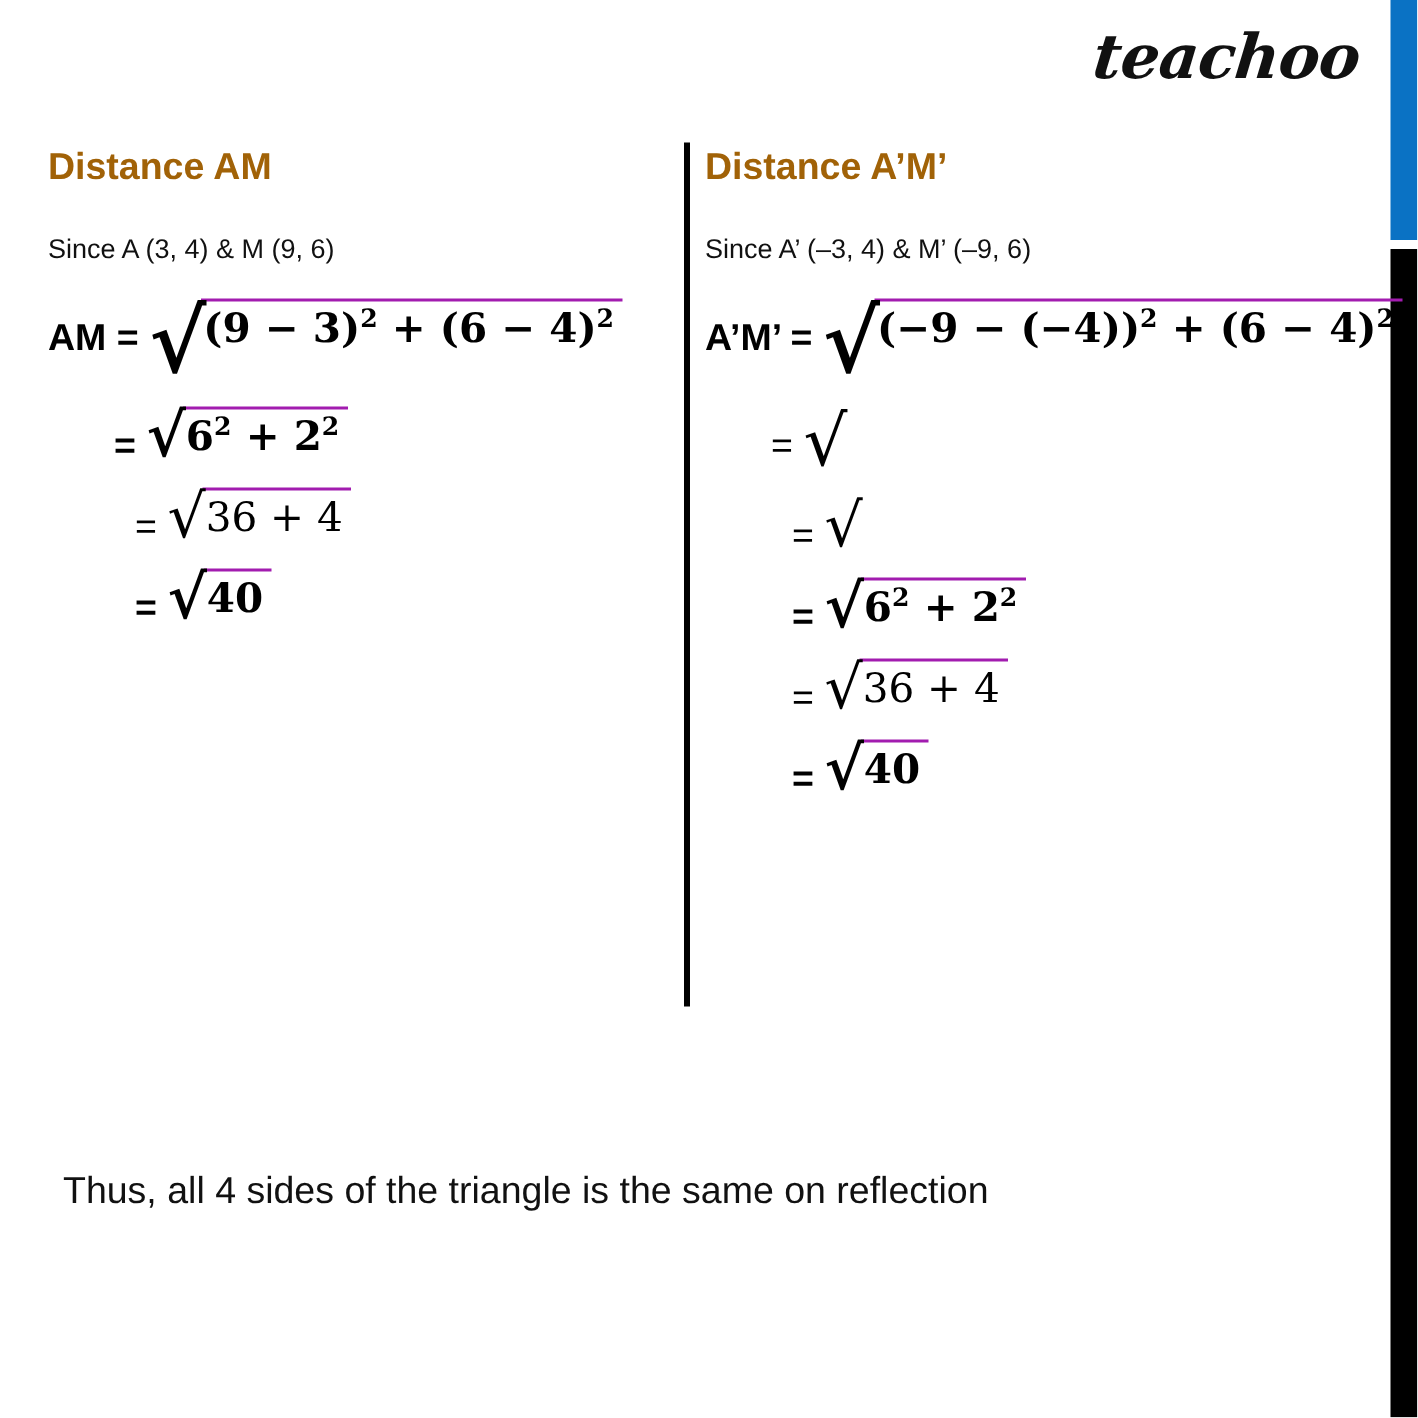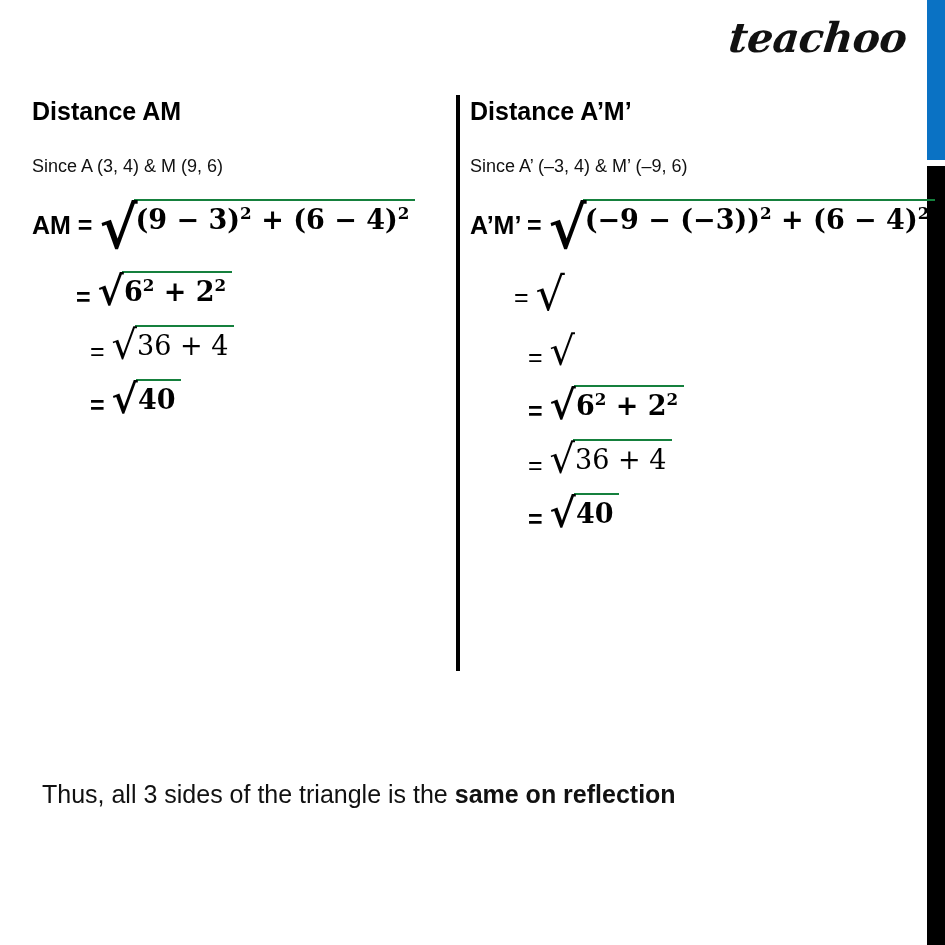--- a/index.html
+++ b/index.html
@@ -70,7 +70,7 @@
   .col-right { left: 470px; width: 520px; }
 
   .col-heading {
-    color: #000000;
+    color: #a16207;
     font-weight: 700;
     font-size: 25px;
     line-height: 1.1;

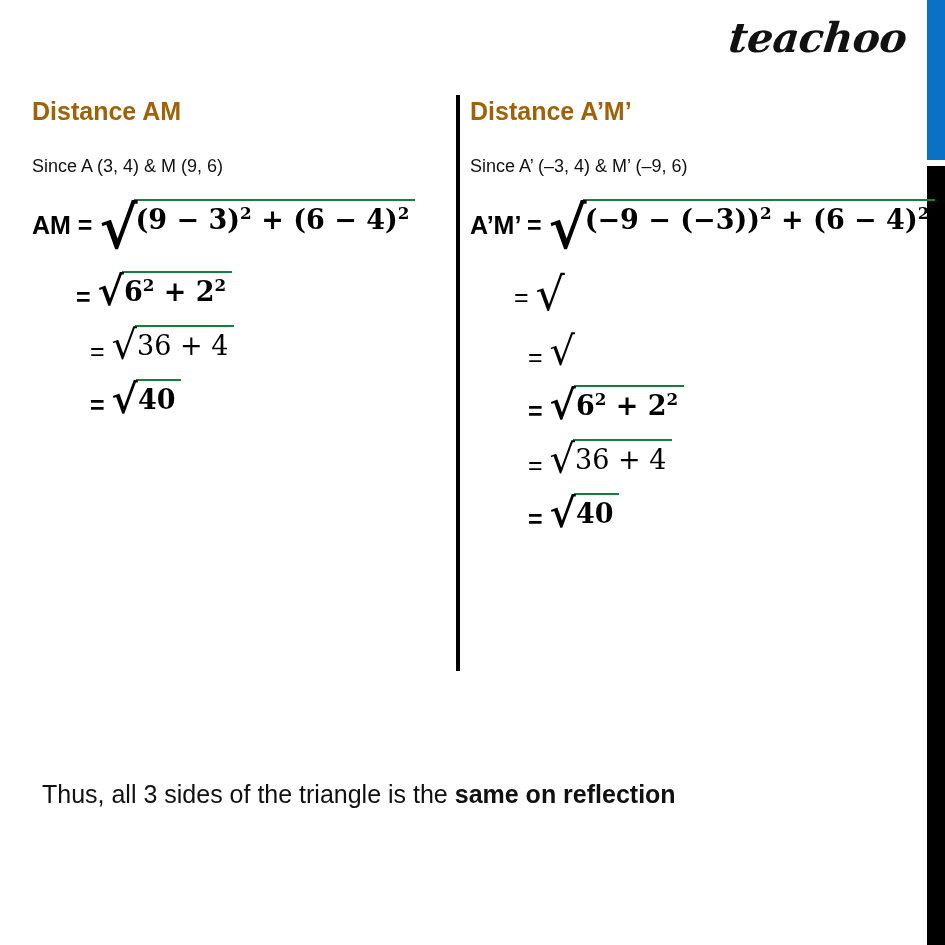--- a/index.html
+++ b/index.html
@@ -119,7 +119,7 @@
     position: relative;
   }
   .rad-inner {
-    border-top: 2px solid #15803d;
+    border-top: 2px solid #a21caf;
     padding: 5px 6px 0 2px;
     display: inline-block;
   }

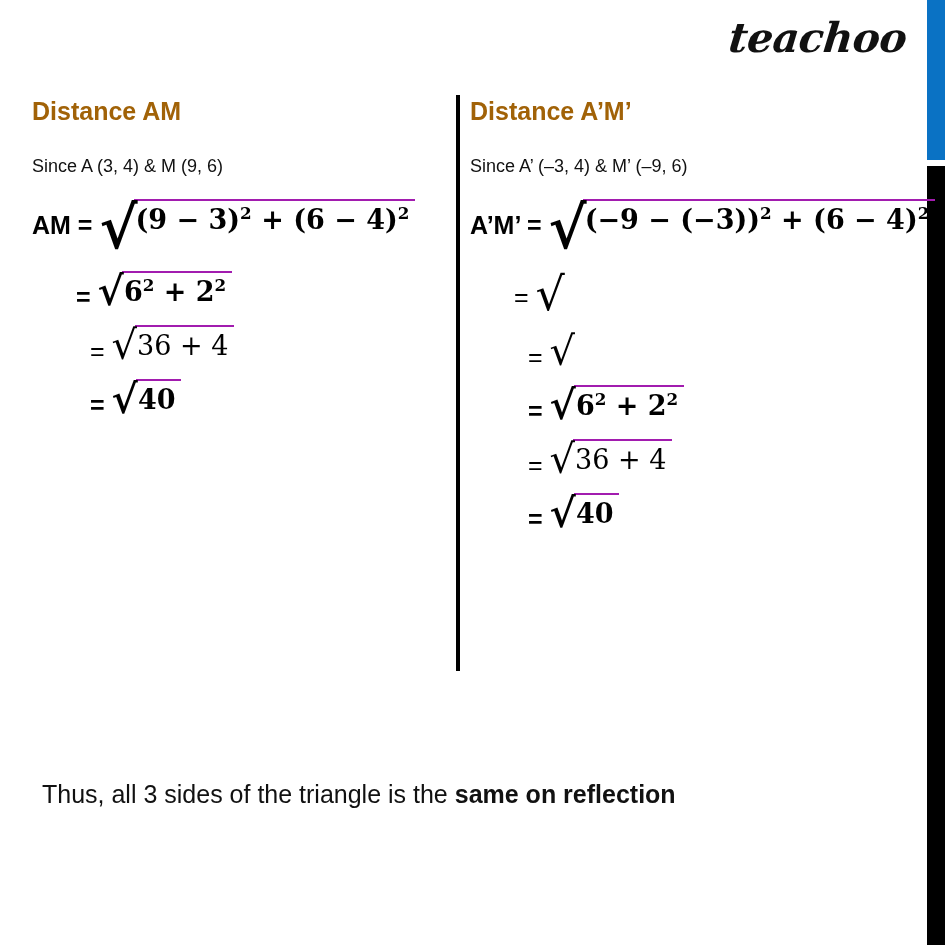--- a/index.html
+++ b/index.html
@@ -206,7 +206,7 @@
           <span class="eq-label">A’M’ =</span>
           <span class="eq-body bold"><span class="radical rad-lg">
               <span class="rad-sign">√</span>
-              <span class="rad-inner"><span>(−9 − (−3))</span><sup>2</sup><span> + (6 − 4)</span><sup>2</sup></span>
+              <span class="rad-inner"><span>(−9 − (−4))</span><sup>2</sup><span> + (6 − 4)</span><sup>2</sup></span>
             </span></span>
         </div>
         <div class="eq indent-1">

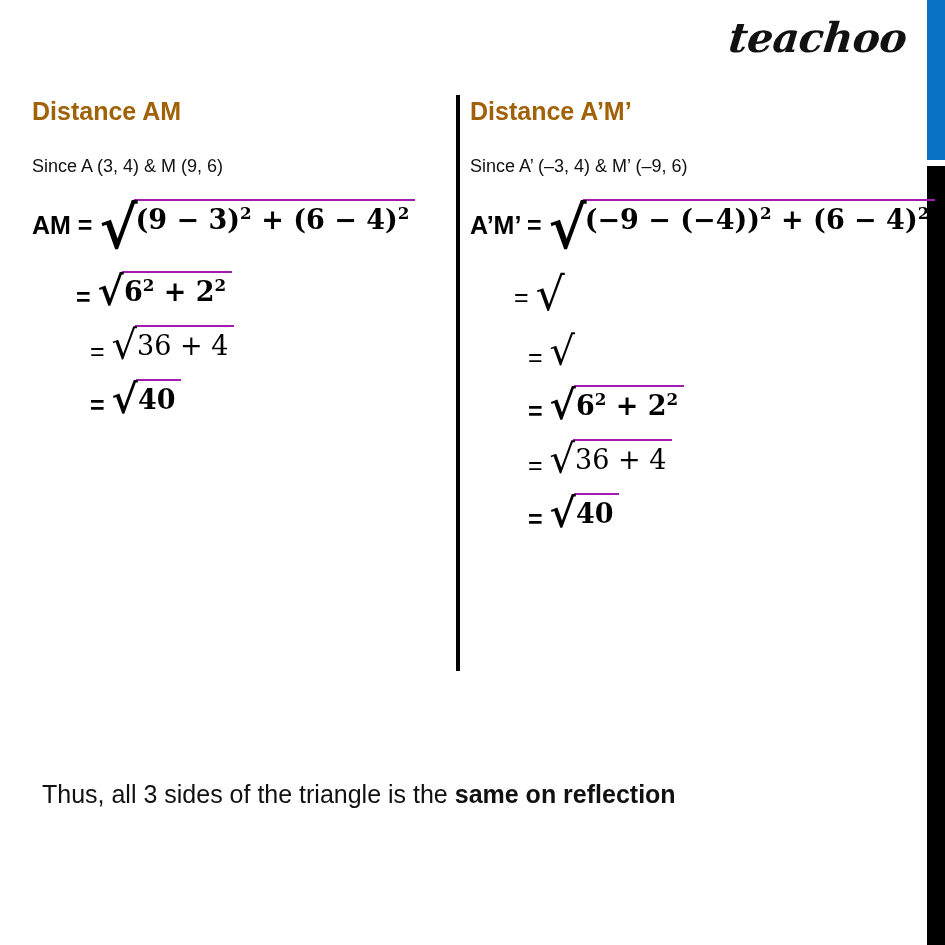--- a/index.html
+++ b/index.html
@@ -246,7 +246,7 @@
   </div>
 
   <div class="conclusion">
-    <span>Thus, all 3 sides of the triangle is the </span><b>same on reflection</b>
+    <span>Thus, all 4 sides of the triangle is the </span><b>same on reflection</b>
   </div>
 
 </div>

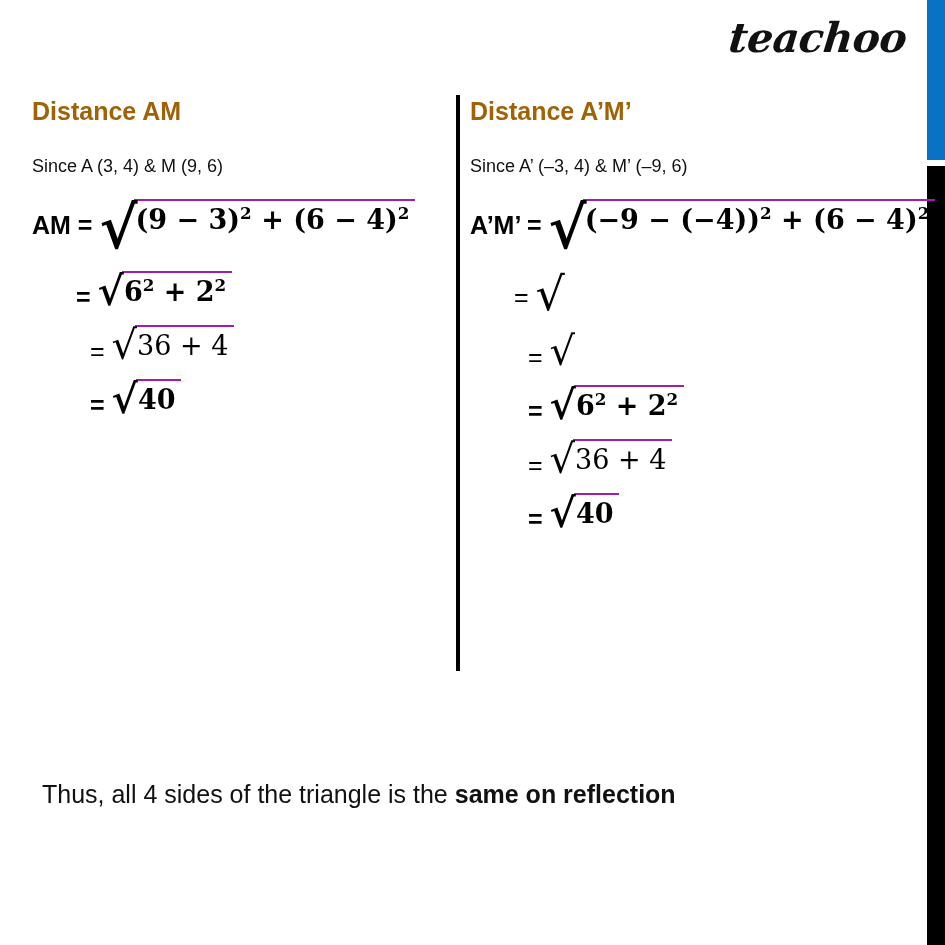--- a/index.html
+++ b/index.html
@@ -146,7 +146,7 @@
     color: #111111;
     white-space: nowrap;
   }
-  .conclusion b { font-weight: 700; }
+  .conclusion b { font-weight: 400; }
 
   
   .clipper { overflow: hidden; }

